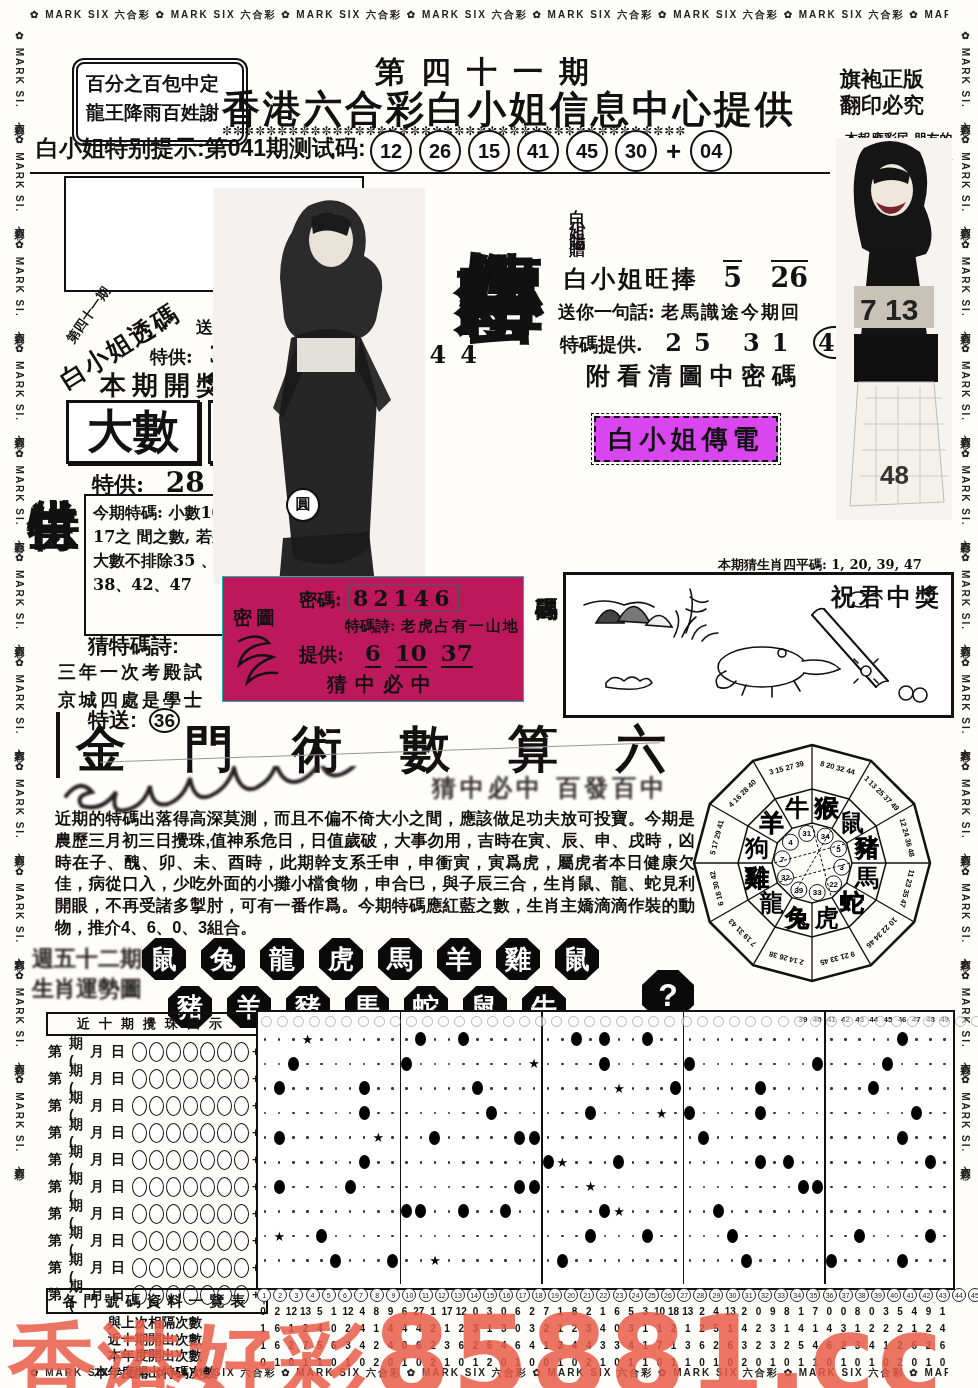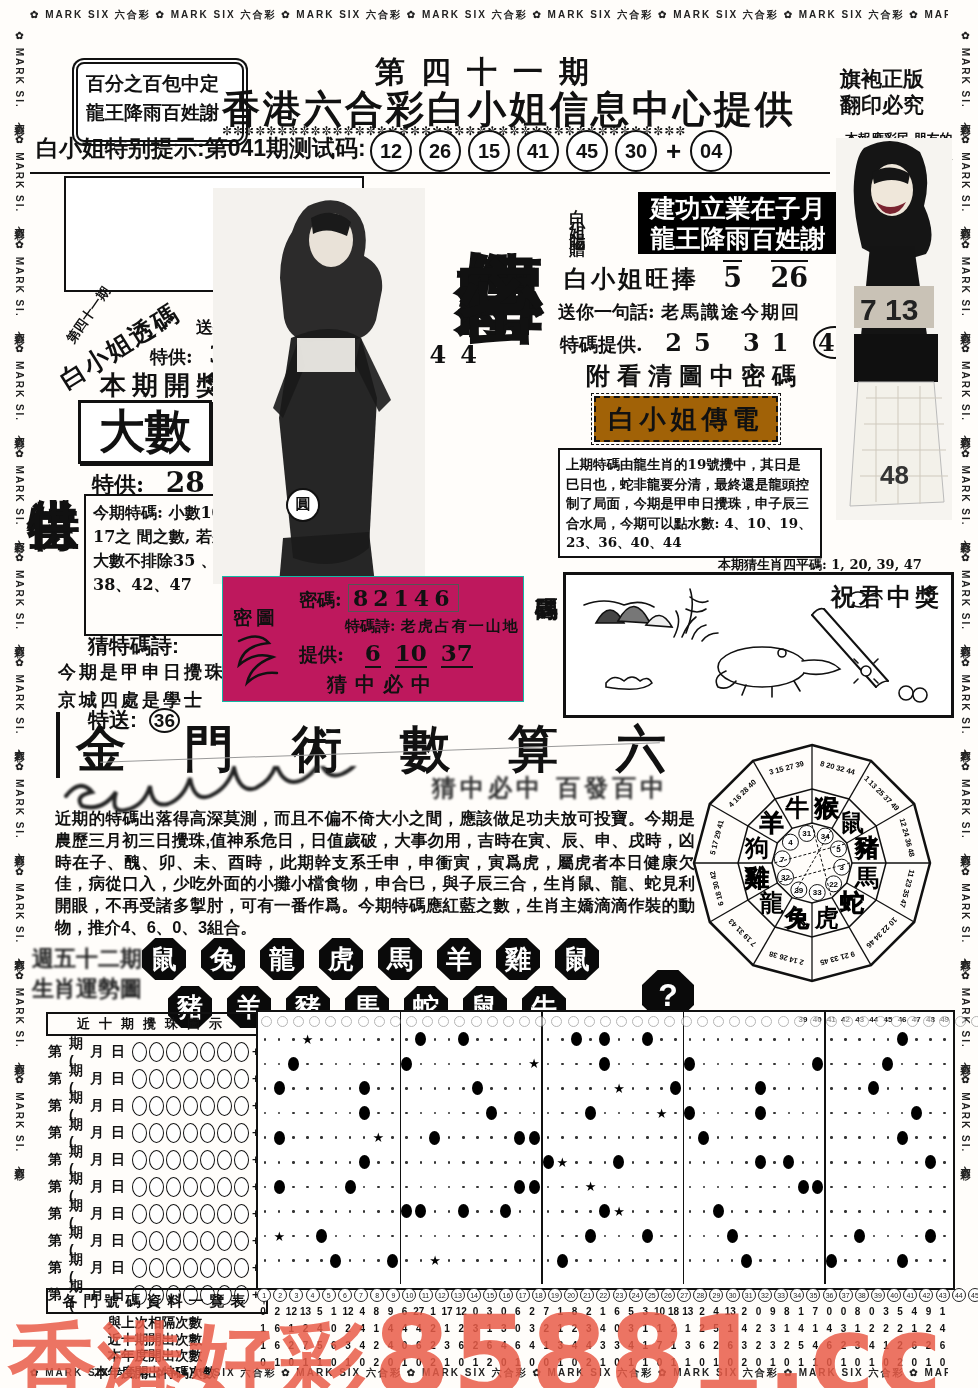--- a/index.html
+++ b/index.html
@@ -169,10 +169,6 @@
   <div class="abs serif vtext" style="left:532px;top:580px;height:110px;font-size:23px;font-weight:900;">尋碼圖</div>
 
   <div class="abs serif vtext" style="left:560px;top:196px;height:62px;font-size:16px;font-weight:bold;letter-spacing:8px;line-height:2.2;">白小姐賜贈</div>
-  <div class="abs blackbanner" style="left:638px;top:192px;width:200px;height:62px;font-size:25px;display:flex;flex-direction:column;justify-content:center;">
-    <div>建功立業在子月</div>
-    <div>龍王降雨百姓謝</div>
-  </div>
   <div class="abs serif" style="left:564px;top:262px;font-size:24px;font-weight:bold;">
     <span style="letter-spacing:3px;">白小姐旺捧</span>
     <span class="ovline" style="font-size:27px;margin-left:16px;">5</span>

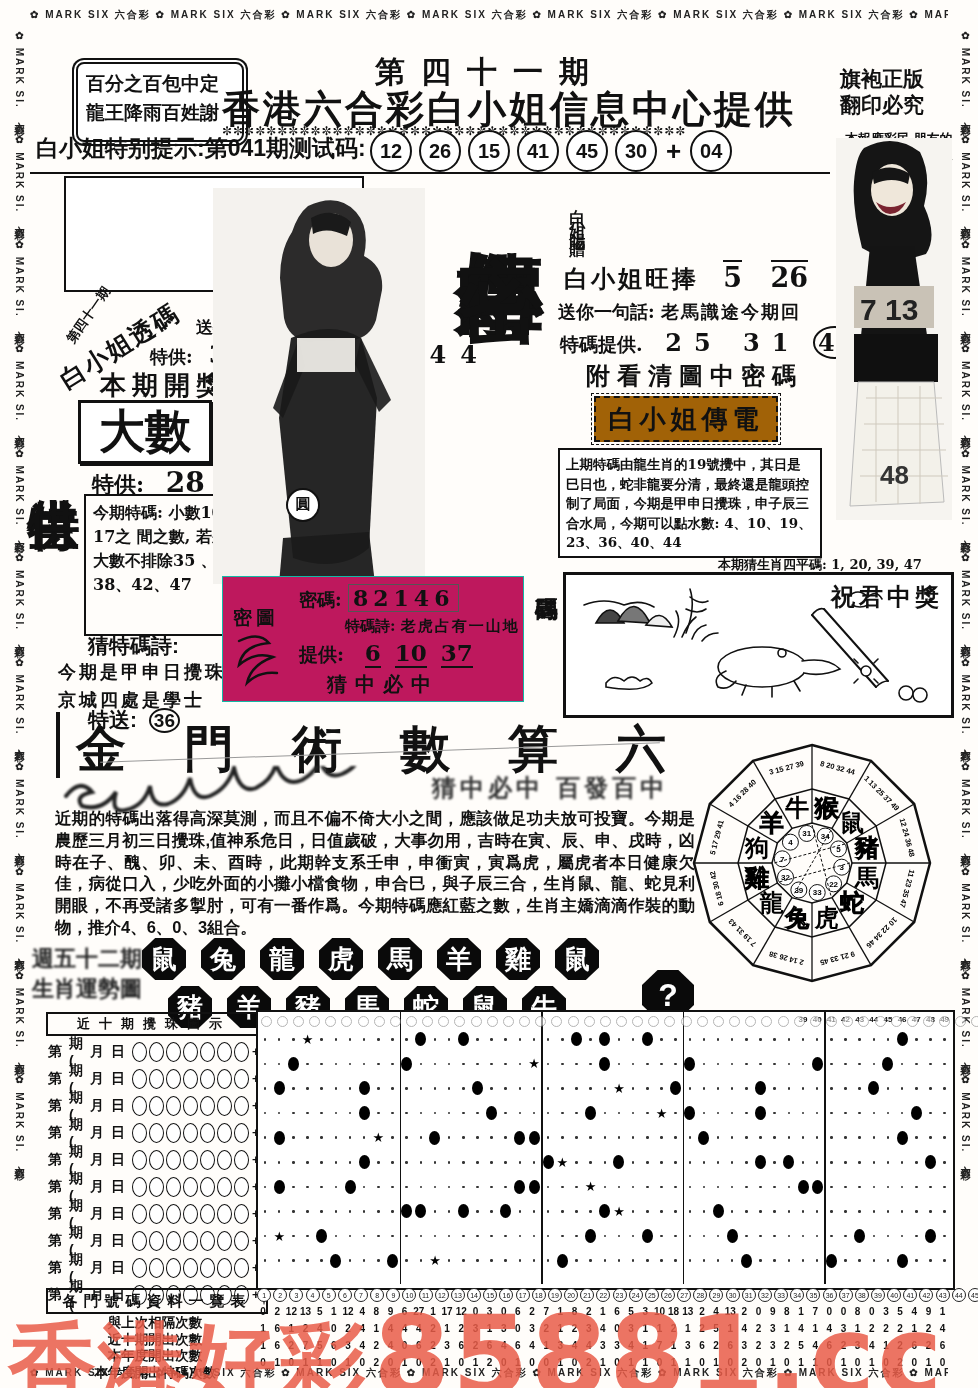--- a/index.html
+++ b/index.html
@@ -22,7 +22,7 @@
   .dashedbox{border:2px dashed #111;outline:1px dashed #111;outline-offset:2px;background:#a16207;}
   
   .bigword{border:3px solid #111;box-shadow:2px 2px 0 #111;display:flex;align-items:center;justify-content:center;
-      font-size:46px;font-weight:900;font-family:"DejaVu Serif",serif;background:#fff;margin-left:12px;}
+      font-size:46px;font-weight:900;font-family:"DejaVu Serif",serif;background:#fff;}
   
   .badge{width:44px;height:42px;background:#0a0a0a;color:#fff;display:flex;align-items:center;justify-content:center;
       font-size:26px;font-weight:900;clip-path:polygon(30% 0,70% 0,100% 30%,100% 70%,70% 100%,30% 100%,0 70%,0 30%);}

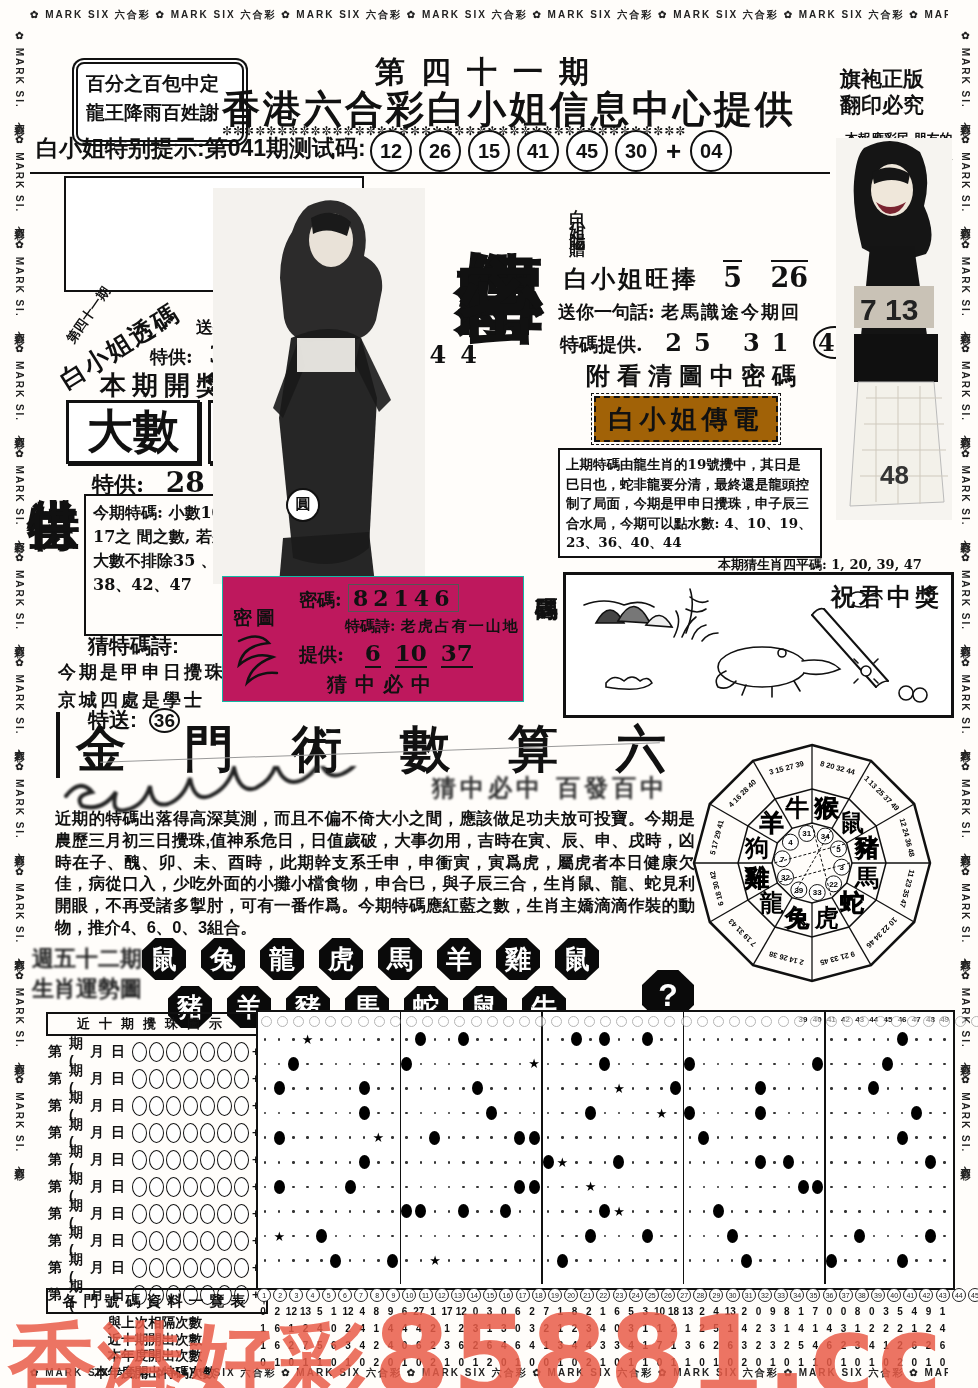--- a/index.html
+++ b/index.html
@@ -19,7 +19,7 @@
       align-items:center;justify-content:center;font-size:20px;font-weight:bold;background:#fff;}
   .plus{font-size:26px;font-weight:bold;margin:0 2px;}
   .blackbanner{background:#000;color:#fff;font-weight:900;text-align:center;line-height:1.2;}
-  .dashedbox{border:2px dashed #111;outline:1px dashed #111;outline-offset:2px;background:#a16207;}
+  .dashedbox{border:2px dashed #111;outline:1px dashed #111;outline-offset:2px;background:#d946ef;margin-top:20px;}
   
   .bigword{border:3px solid #111;box-shadow:2px 2px 0 #111;display:flex;align-items:center;justify-content:center;
       font-size:46px;font-weight:900;font-family:"DejaVu Serif",serif;background:#fff;}

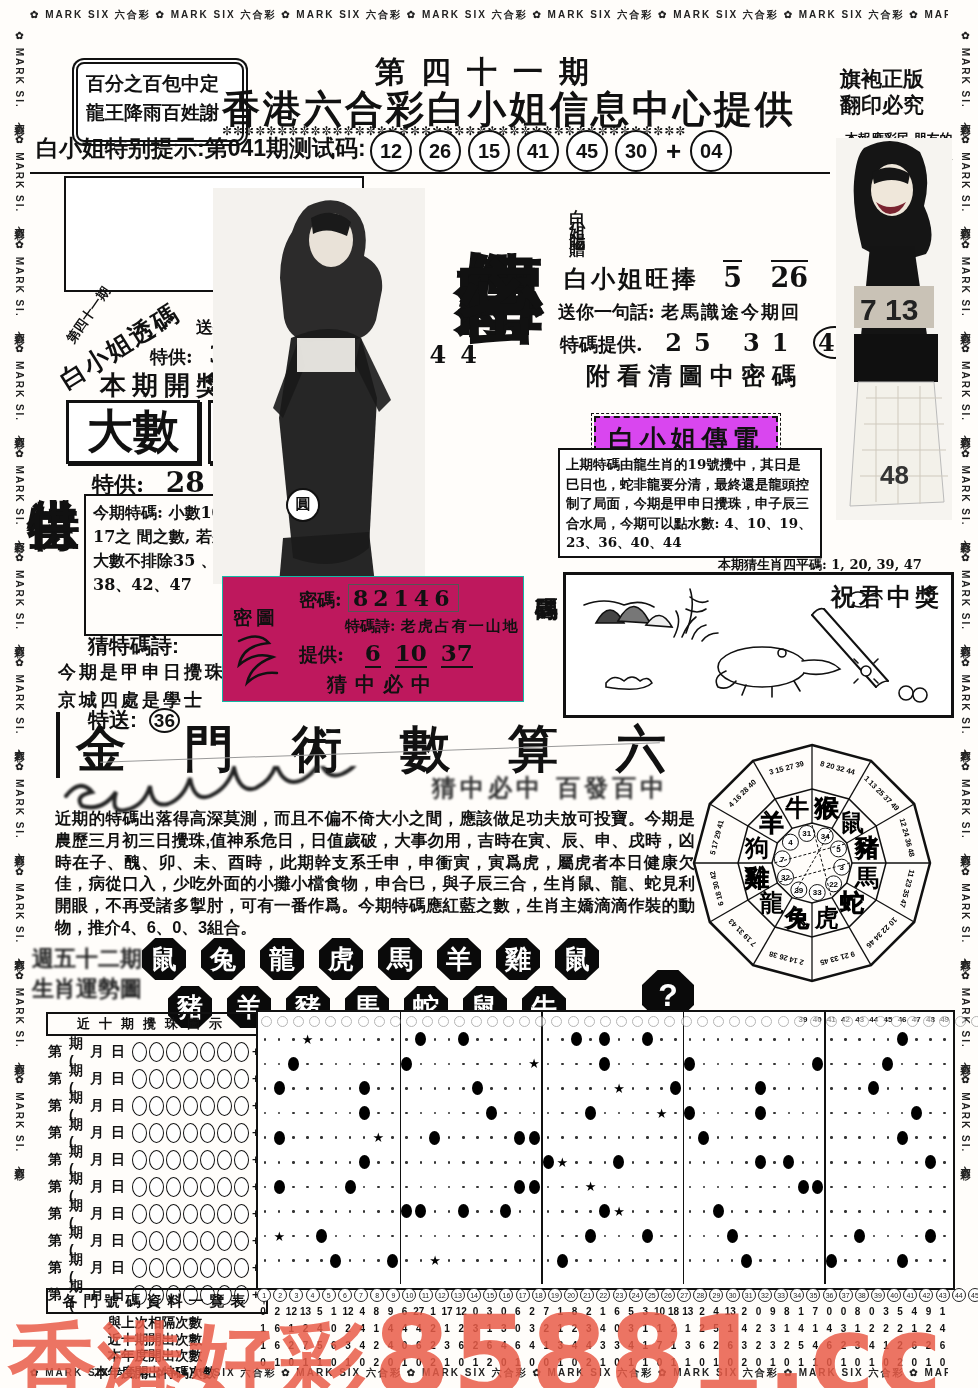--- a/index.html
+++ b/index.html
@@ -185,7 +185,6 @@
   </div>
   <div class="abs serif" style="left:586px;top:360px;font-size:24px;font-weight:900;letter-spacing:7px;">附看清圖中密碼</div>
   <div class="abs dashedbox ctr" style="left:594px;top:396px;width:180px;height:42px;font-size:26px;font-weight:900;line-height:42px;letter-spacing:5px;font-family:'DejaVu Serif',serif;">白小姐傳電</div>
-  <div class="abs serif b" style="left:558px;top:448px;width:248px;height:96px;border:2px solid #111;padding:5px 6px;font-size:13.5px;line-height:1.45;background:#fff;">上期特碼由龍生肖的19號攪中，其日是巳日也，蛇非龍要分清，最終還是龍頭控制了局面，今期是甲申日攪珠，申子辰三合水局，今期可以點水數: 4、10、19、23、36、40、44</div>
   <div class="abs b" style="left:718px;top:556px;font-size:13px;white-space:nowrap;font-family:'DejaVu Serif',serif;">本期猜生肖四平碼: 1, 20, 39, 47</div>
 
   <div class="abs" style="left:563px;top:572px;width:385px;height:140px;border:3px solid #111;background:#fff;">

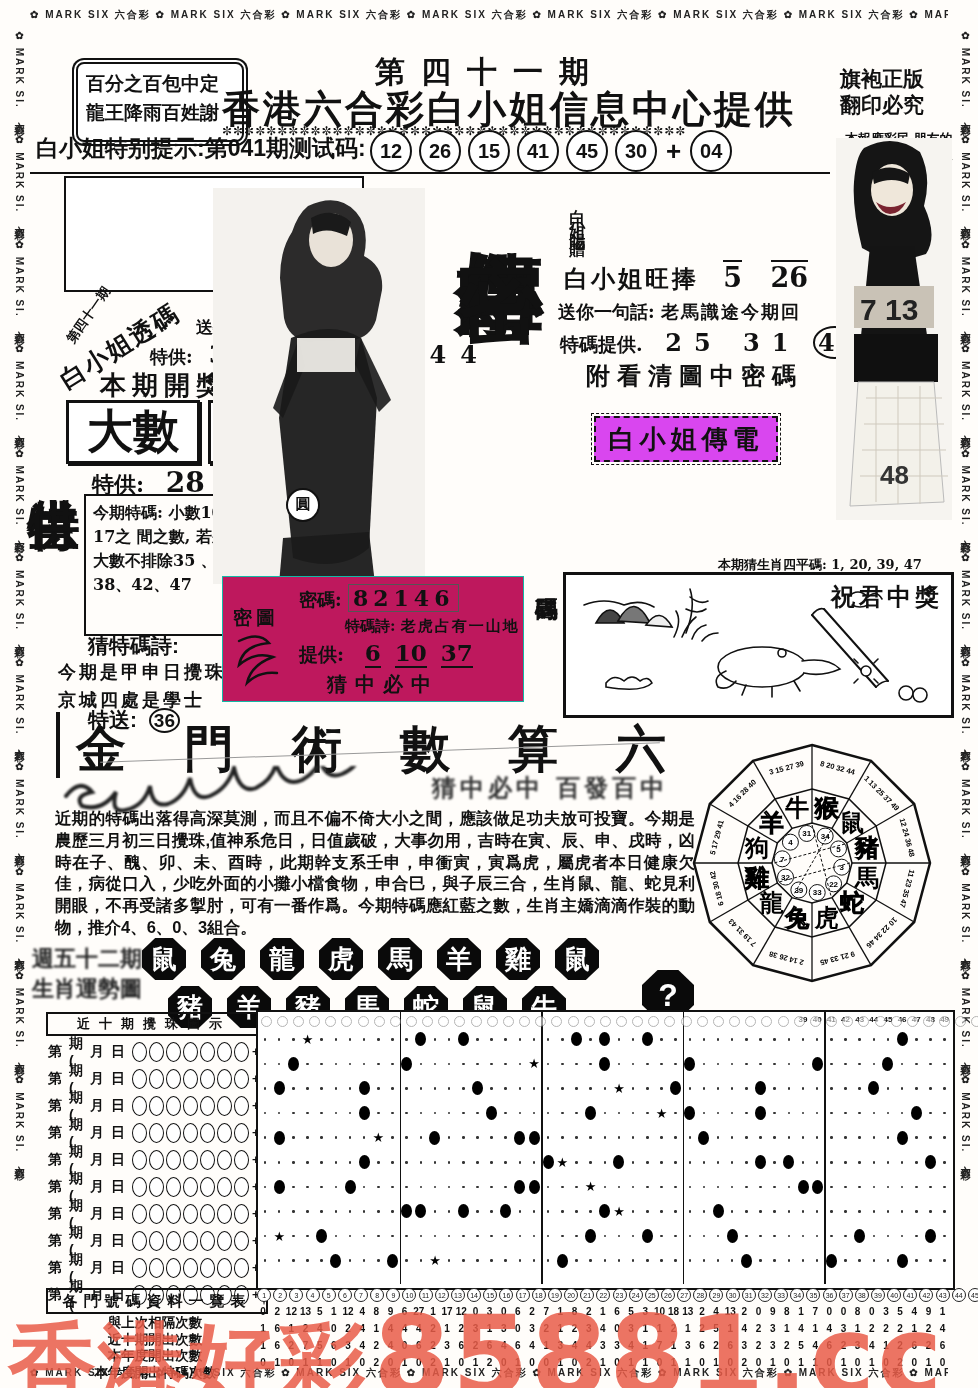--- a/index.html
+++ b/index.html
@@ -123,7 +123,7 @@
 
   <div class="abs serif" style="left:84px;top:494px;width:148px;height:128px;border:2px solid #111;padding:5px 7px;font-size:16px;font-weight:bold;line-height:1.5;">今期特碼: 小數10-17之 間之數, 若將 大數不排除35 、38、42、47</div>
   <div class="abs b" style="left:88px;top:632px;font-size:21px;">猜特碼詩:</div>
-  <div class="abs serif" style="left:58px;top:660px;font-size:18px;font-weight:bold;letter-spacing:3px;">今期是甲申日攪珠</div>
+  <div class="abs serif" style="left:58px;top:660px;font-size:18px;font-weight:bold;letter-spacing:3px;">三年一次考殿試</div>
   <div class="abs serif" style="left:58px;top:688px;font-size:18px;font-weight:bold;letter-spacing:3px;">京城四處是學士</div>
   <div class="abs b" style="left:88px;top:706px;font-size:21px;">
     <span>特送:</span>

